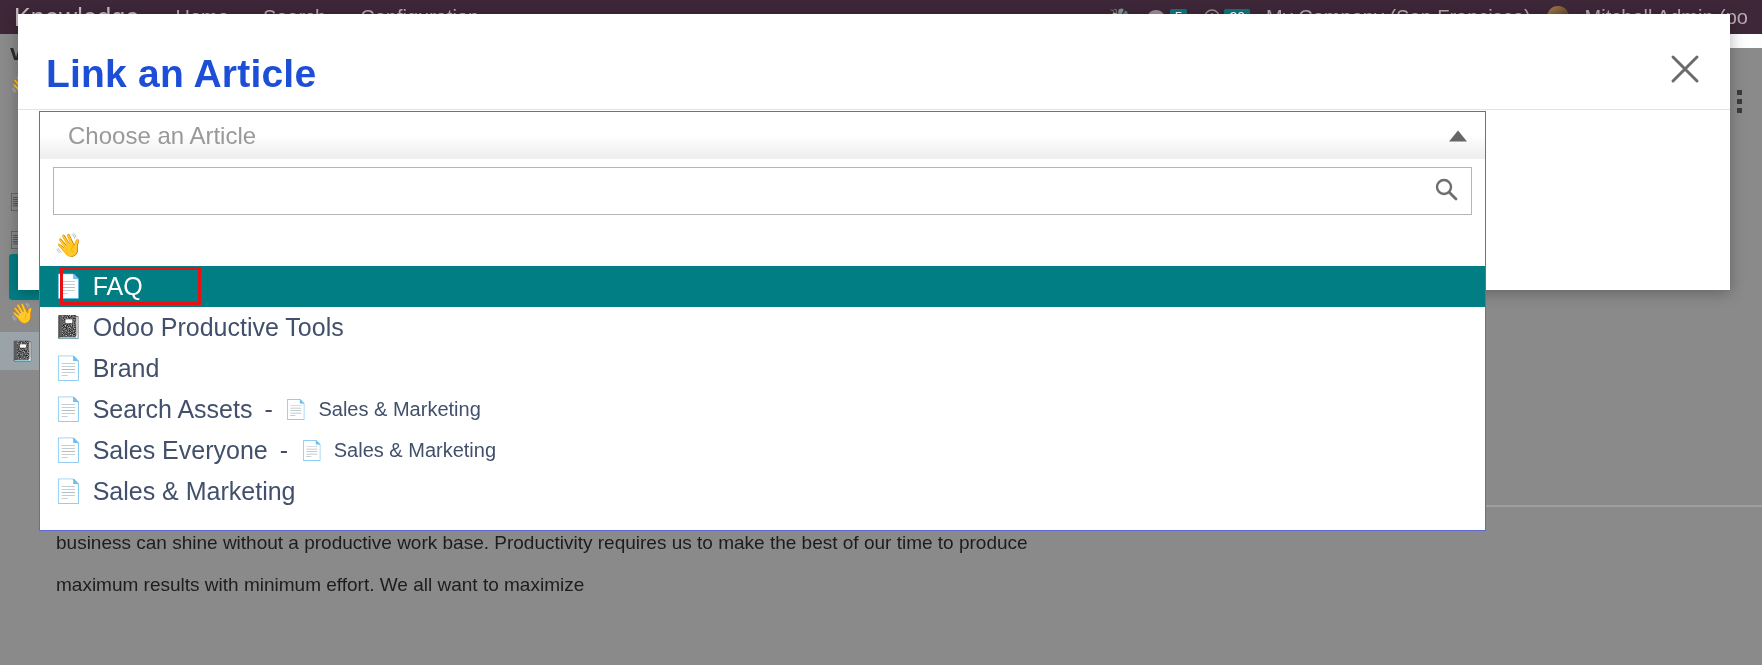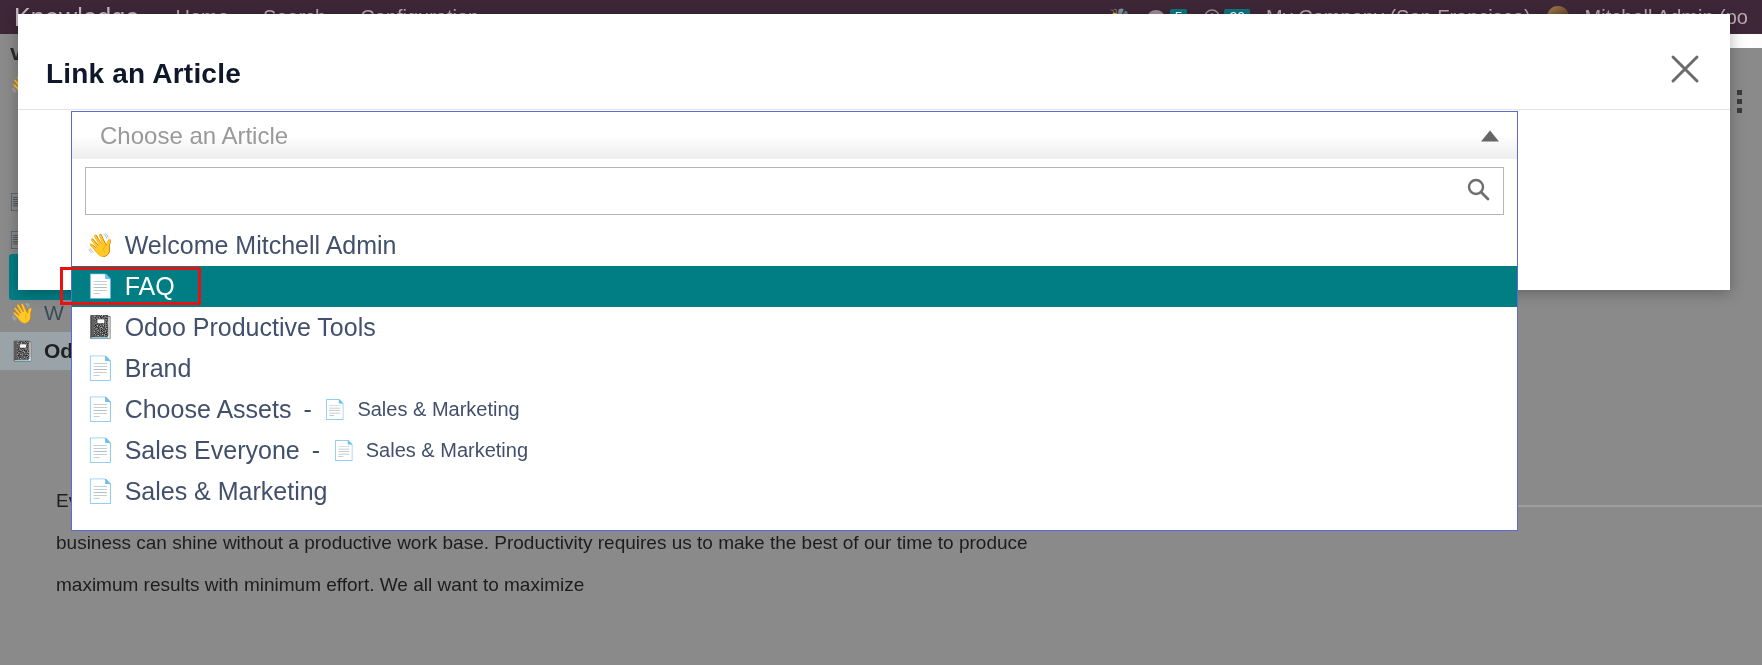--- a/index.html
+++ b/index.html
@@ -96,7 +96,7 @@
     padding: 0 28px;
   }
   .modal-title {
-    font-size: 28px; font-weight: bold; color: #0f172a;
+    font-size: 39px; font-weight: bold; color: #1d4ed8;
     letter-spacing: .2px;
     margin-top: 24px;
   }

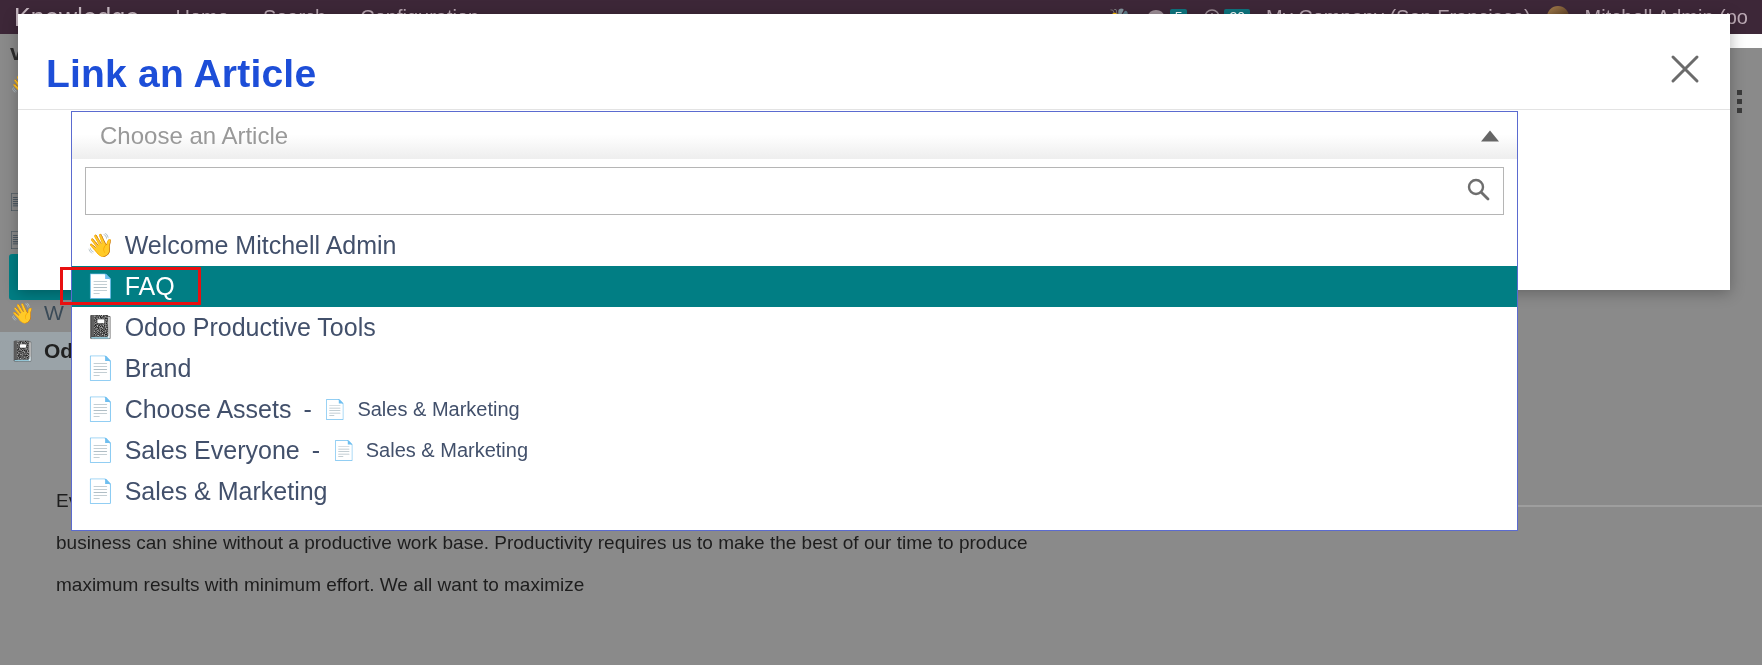--- a/index.html
+++ b/index.html
@@ -115,7 +115,6 @@
     border: 1px solid #5b6bd0;
     background: #fff;
     z-index: 30;
-    margin-left: 32px;
   }
   .sel2-field {
     position: relative; height: 47px;

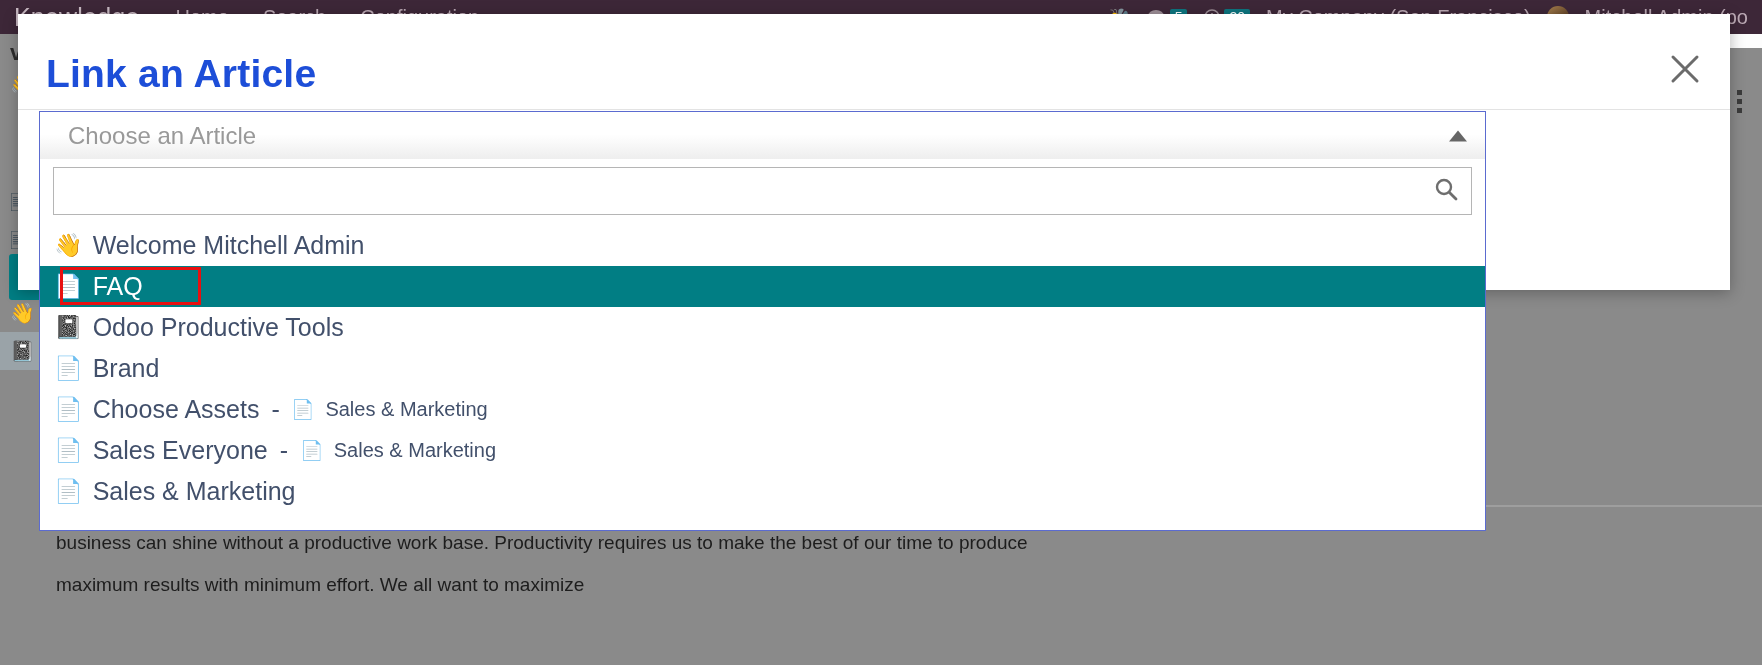--- a/index.html
+++ b/index.html
@@ -276,7 +276,6 @@
     <div class="sel2-list" id="option-list">
         <div class="sel2-opt">
           <span class="icon">👋</span>
-          <span>Welcome Mitchell Admin</span>
         </div>
         <div class="sel2-opt highlighted">
           <span class="icon">📄</span>

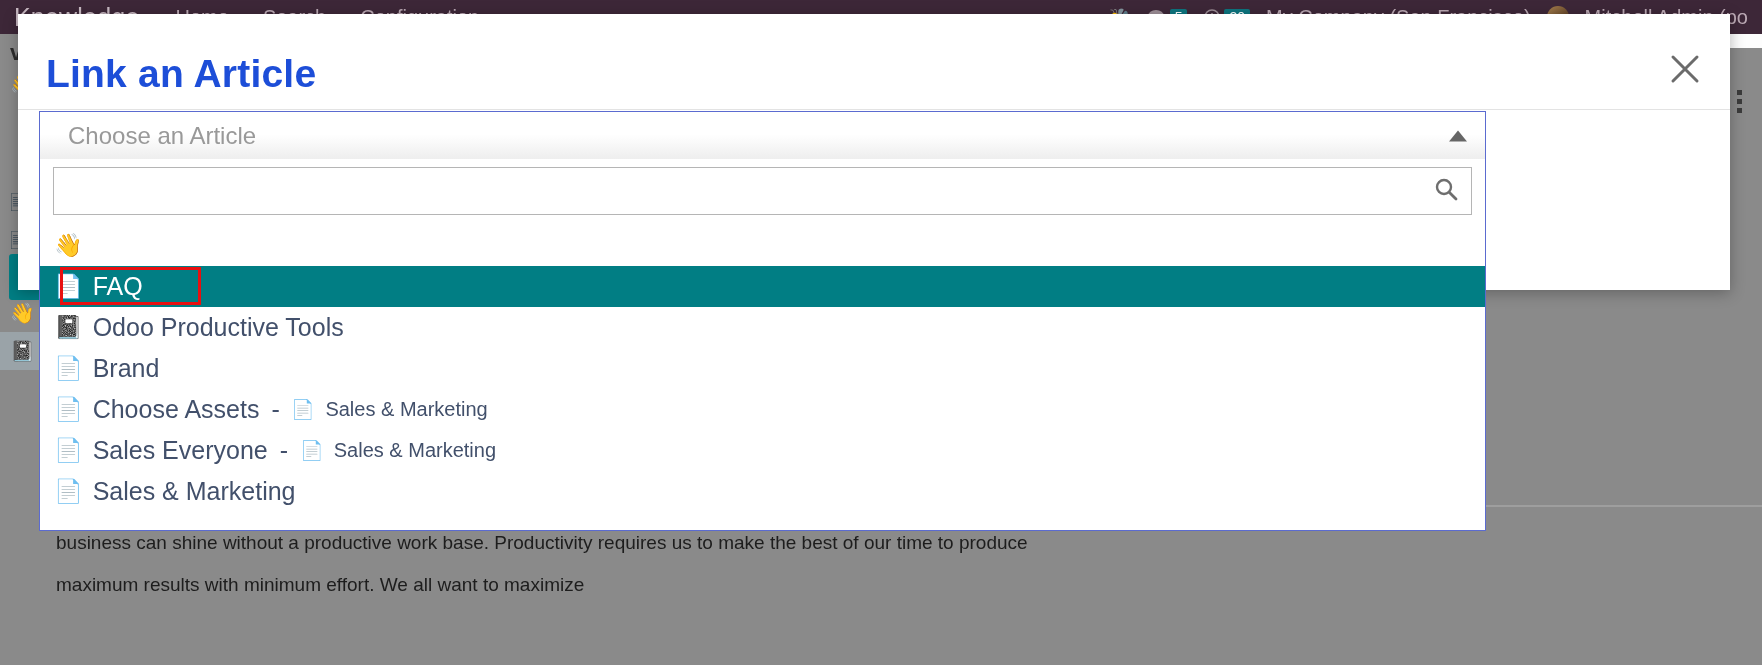--- a/index.html
+++ b/index.html
@@ -291,7 +291,7 @@
         </div>
         <div class="sel2-opt">
           <span class="icon">📄</span>
-          <span>Choose Assets</span>
+          <span>Search Assets</span>
           <span class="sep">-</span>
           <span class="parent-icon">📄</span>
           <span class="parent-label">Sales &amp; Marketing</span>

